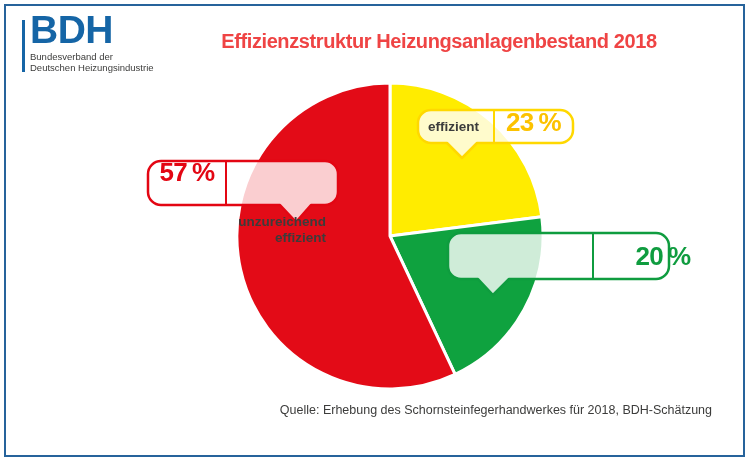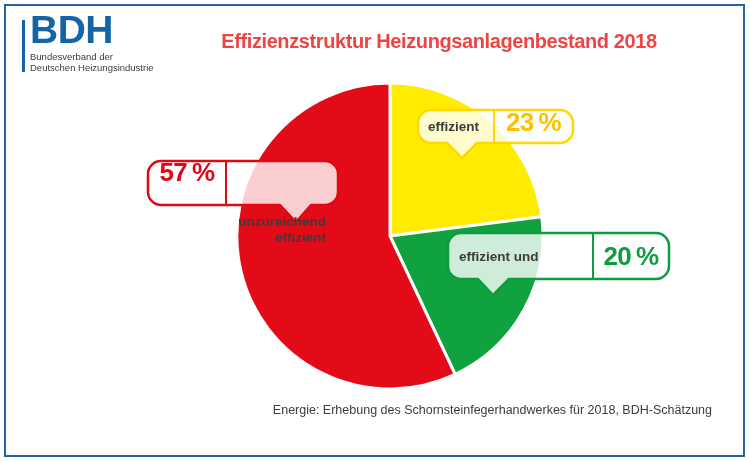--- a/index.html
+++ b/index.html
@@ -89,7 +89,6 @@
 </div>
 
 <div class="co-label" style="left:459px;top:234px;width:134px;height:45px;">
-  <span>effizient und</span>
 </div>
 <div class="co-value v-green" style="left:593px;top:233px;width:76px;height:46px;">20 %</div>
 

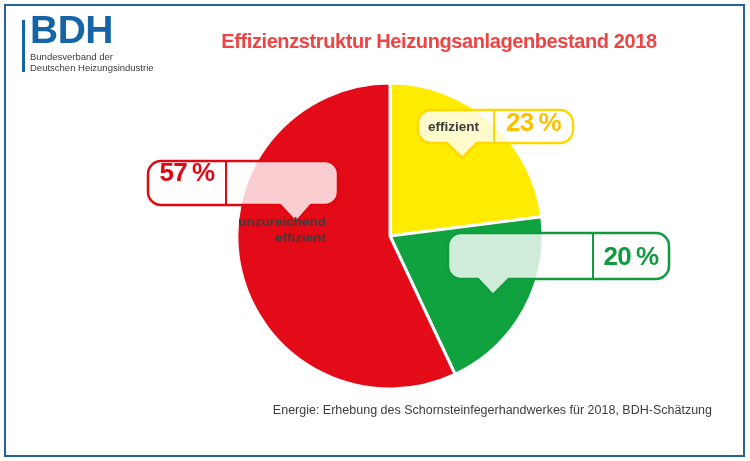--- a/index.html
+++ b/index.html
@@ -90,7 +90,7 @@
 
 <div class="co-label" style="left:459px;top:234px;width:134px;height:45px;">
 </div>
-<div class="co-value v-green" style="left:593px;top:233px;width:76px;height:46px;">20 %</div>
+<div class="co-value v-green" style="left:593px;top:233px;width:76px;height:46px;padding-left:32px;">20 %</div>
 
 <div class="source">Energie: Erhebung des Schornsteinfegerhandwerkes für 2018, BDH-Schätzung</div>
 

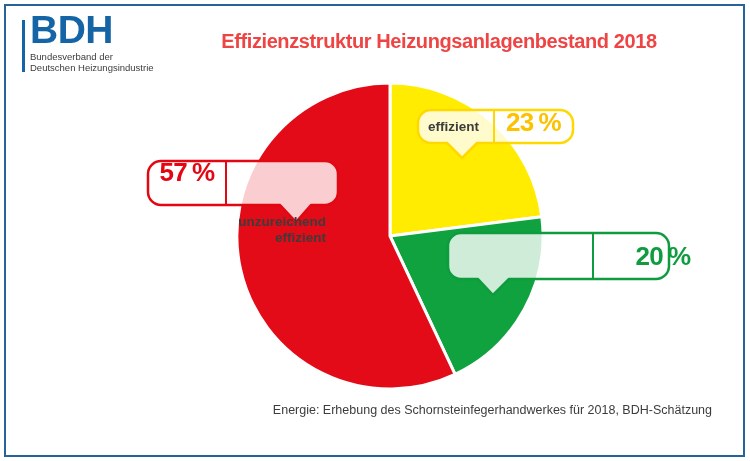--- a/index.html
+++ b/index.html
@@ -92,6 +92,6 @@
 </div>
 <div class="co-value v-green" style="left:593px;top:233px;width:76px;height:46px;padding-left:32px;">20 %</div>
 
-<div class="source">Energie: Erhebung des Schornsteinfegerhandwerkes für 2018, BDH-Schätzung</div>
+<div class="source">Quelle: Erhebung des Schornsteinfegerhandwerkes für 2018, BDH-Schätzung</div>
 
 </body></html>

